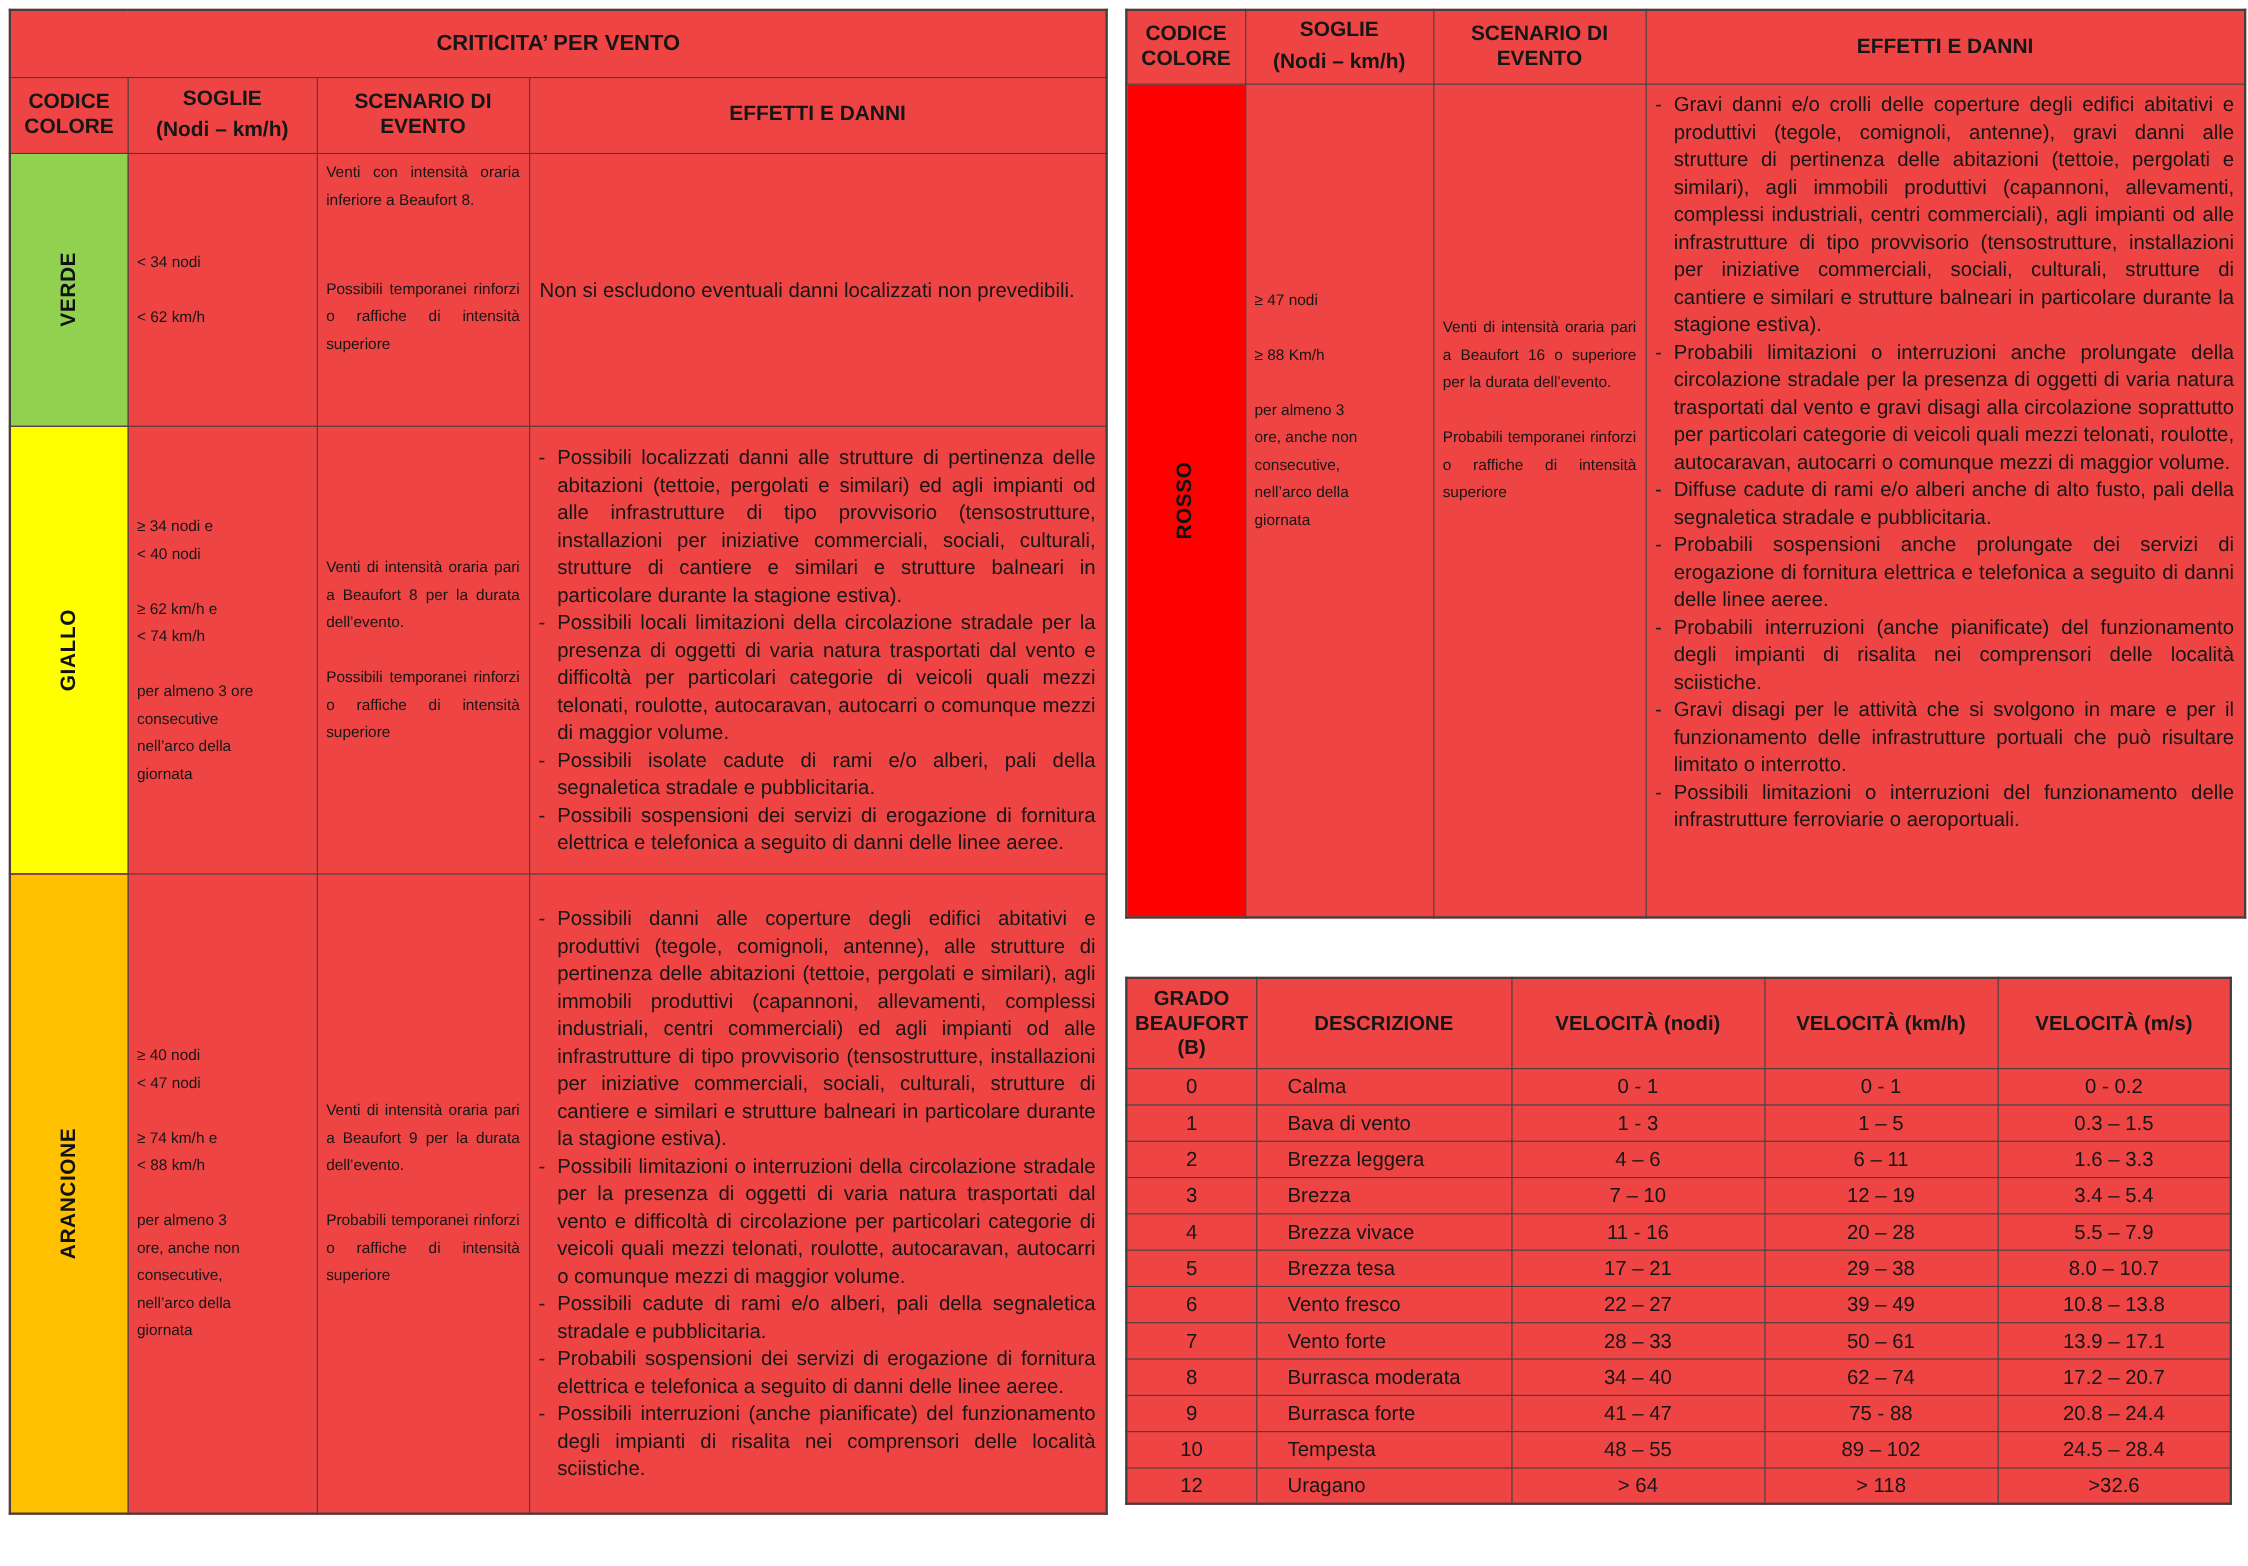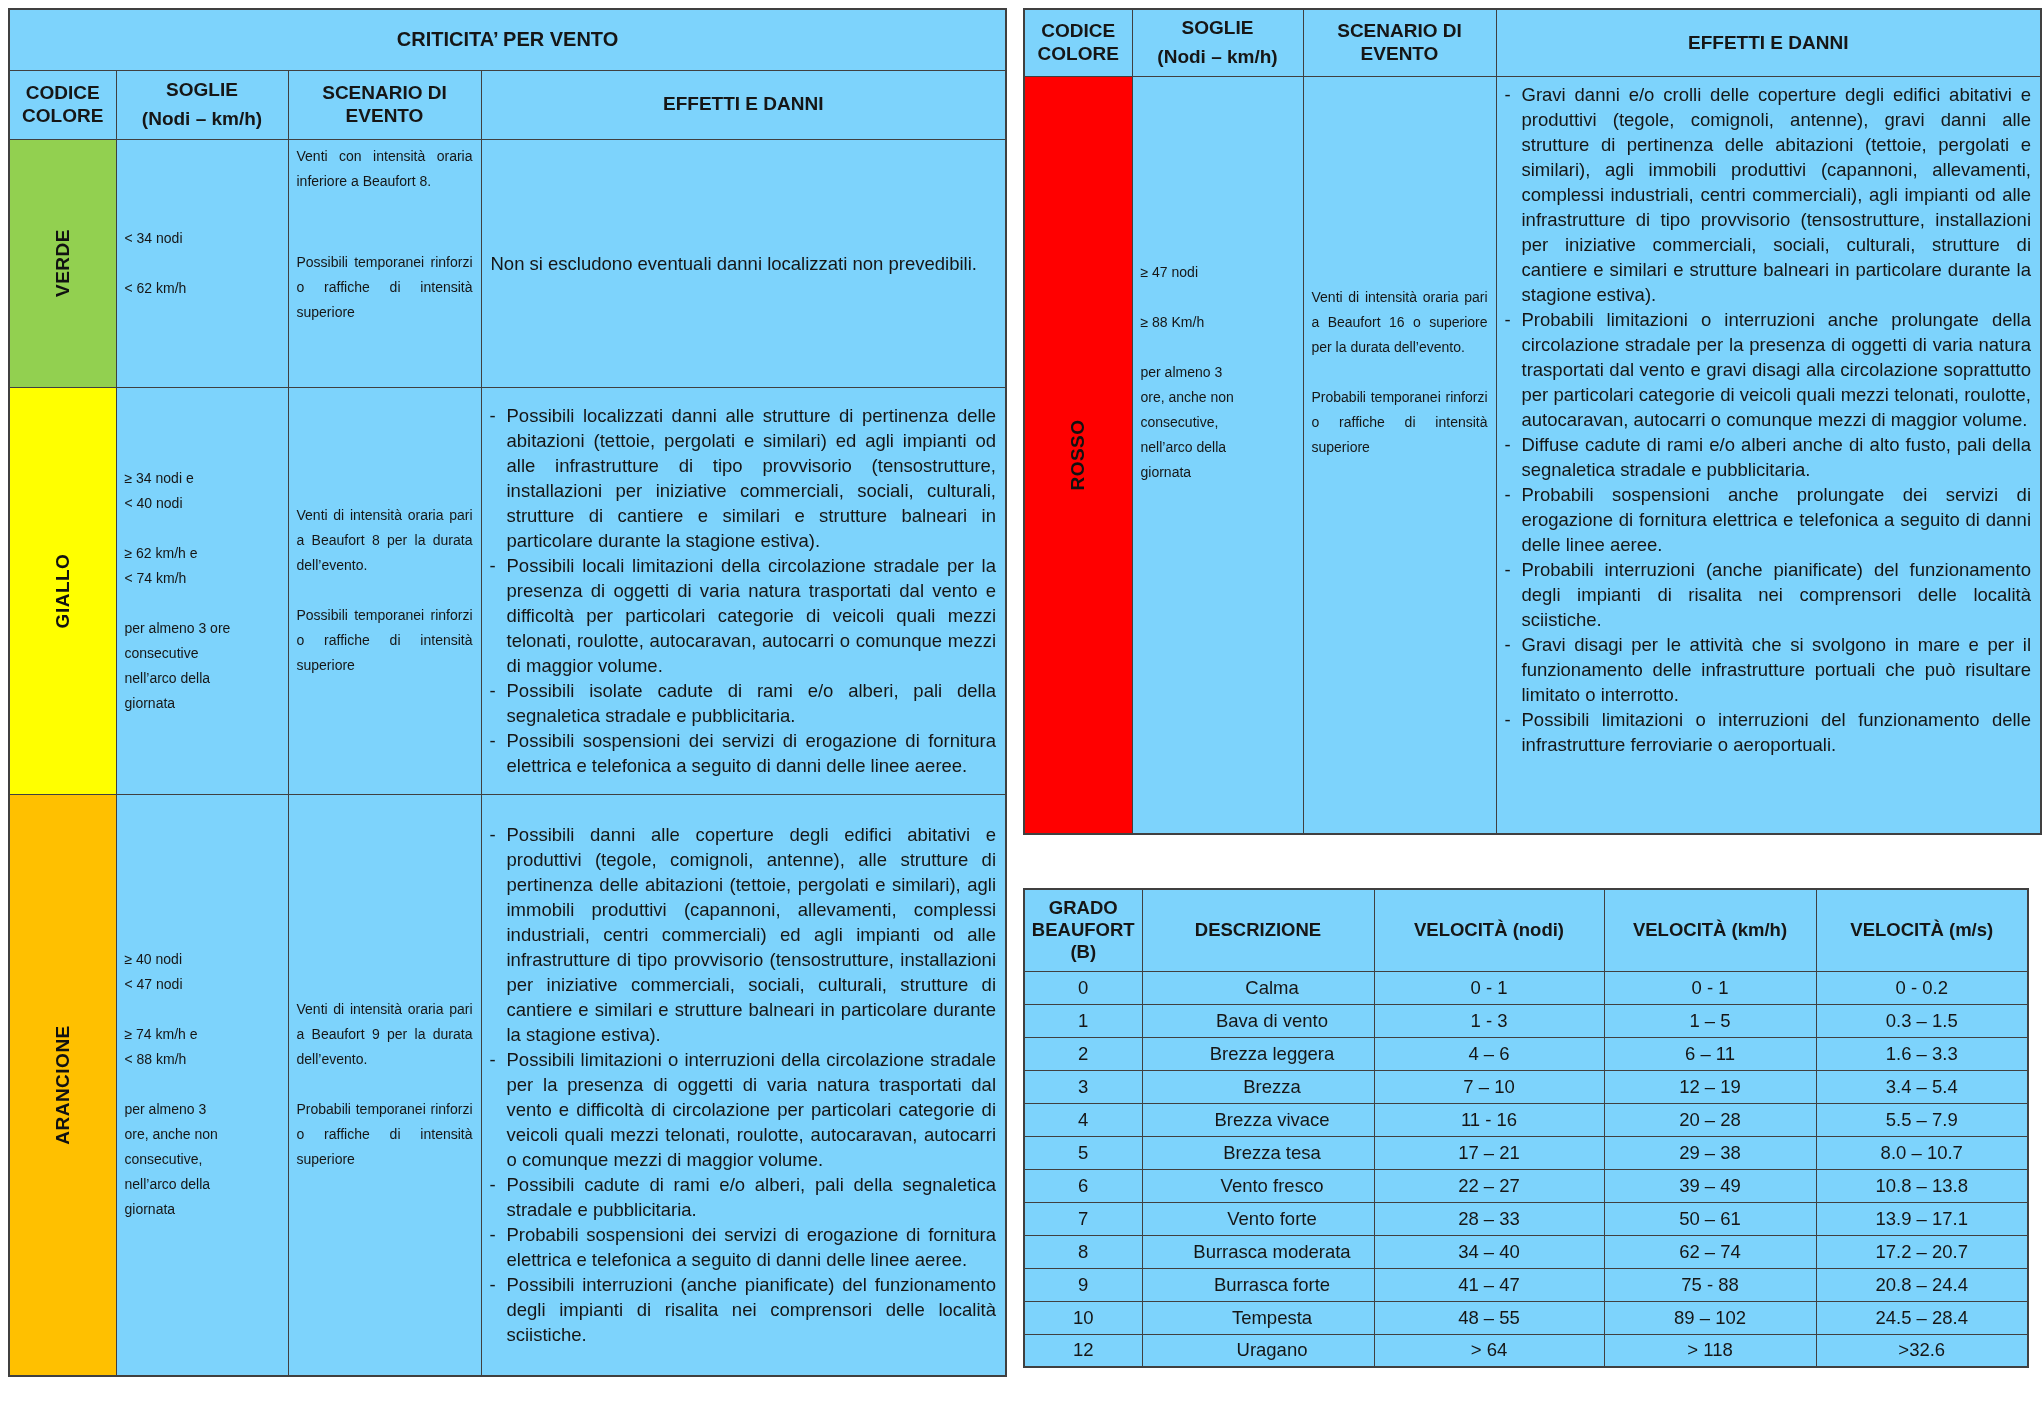--- a/index.html
+++ b/index.html
@@ -7,7 +7,7 @@
     position:relative;width:2044px;height:1424px;background:#ffffff;
     font-family:"Liberation Sans",sans-serif;color:#161616;overflow:hidden;
   }
-  table.grid{border-collapse:collapse;table-layout:fixed;position:absolute;background:#7dd3fc;}
+  table.grid{border-collapse:collapse;table-layout:fixed;position:absolute;background:#ef4444;}
   table.grid td{border:1.5px solid #404040;vertical-align:middle;padding:0;overflow:hidden;}
   table.grid{border:2px solid #404040;}
 

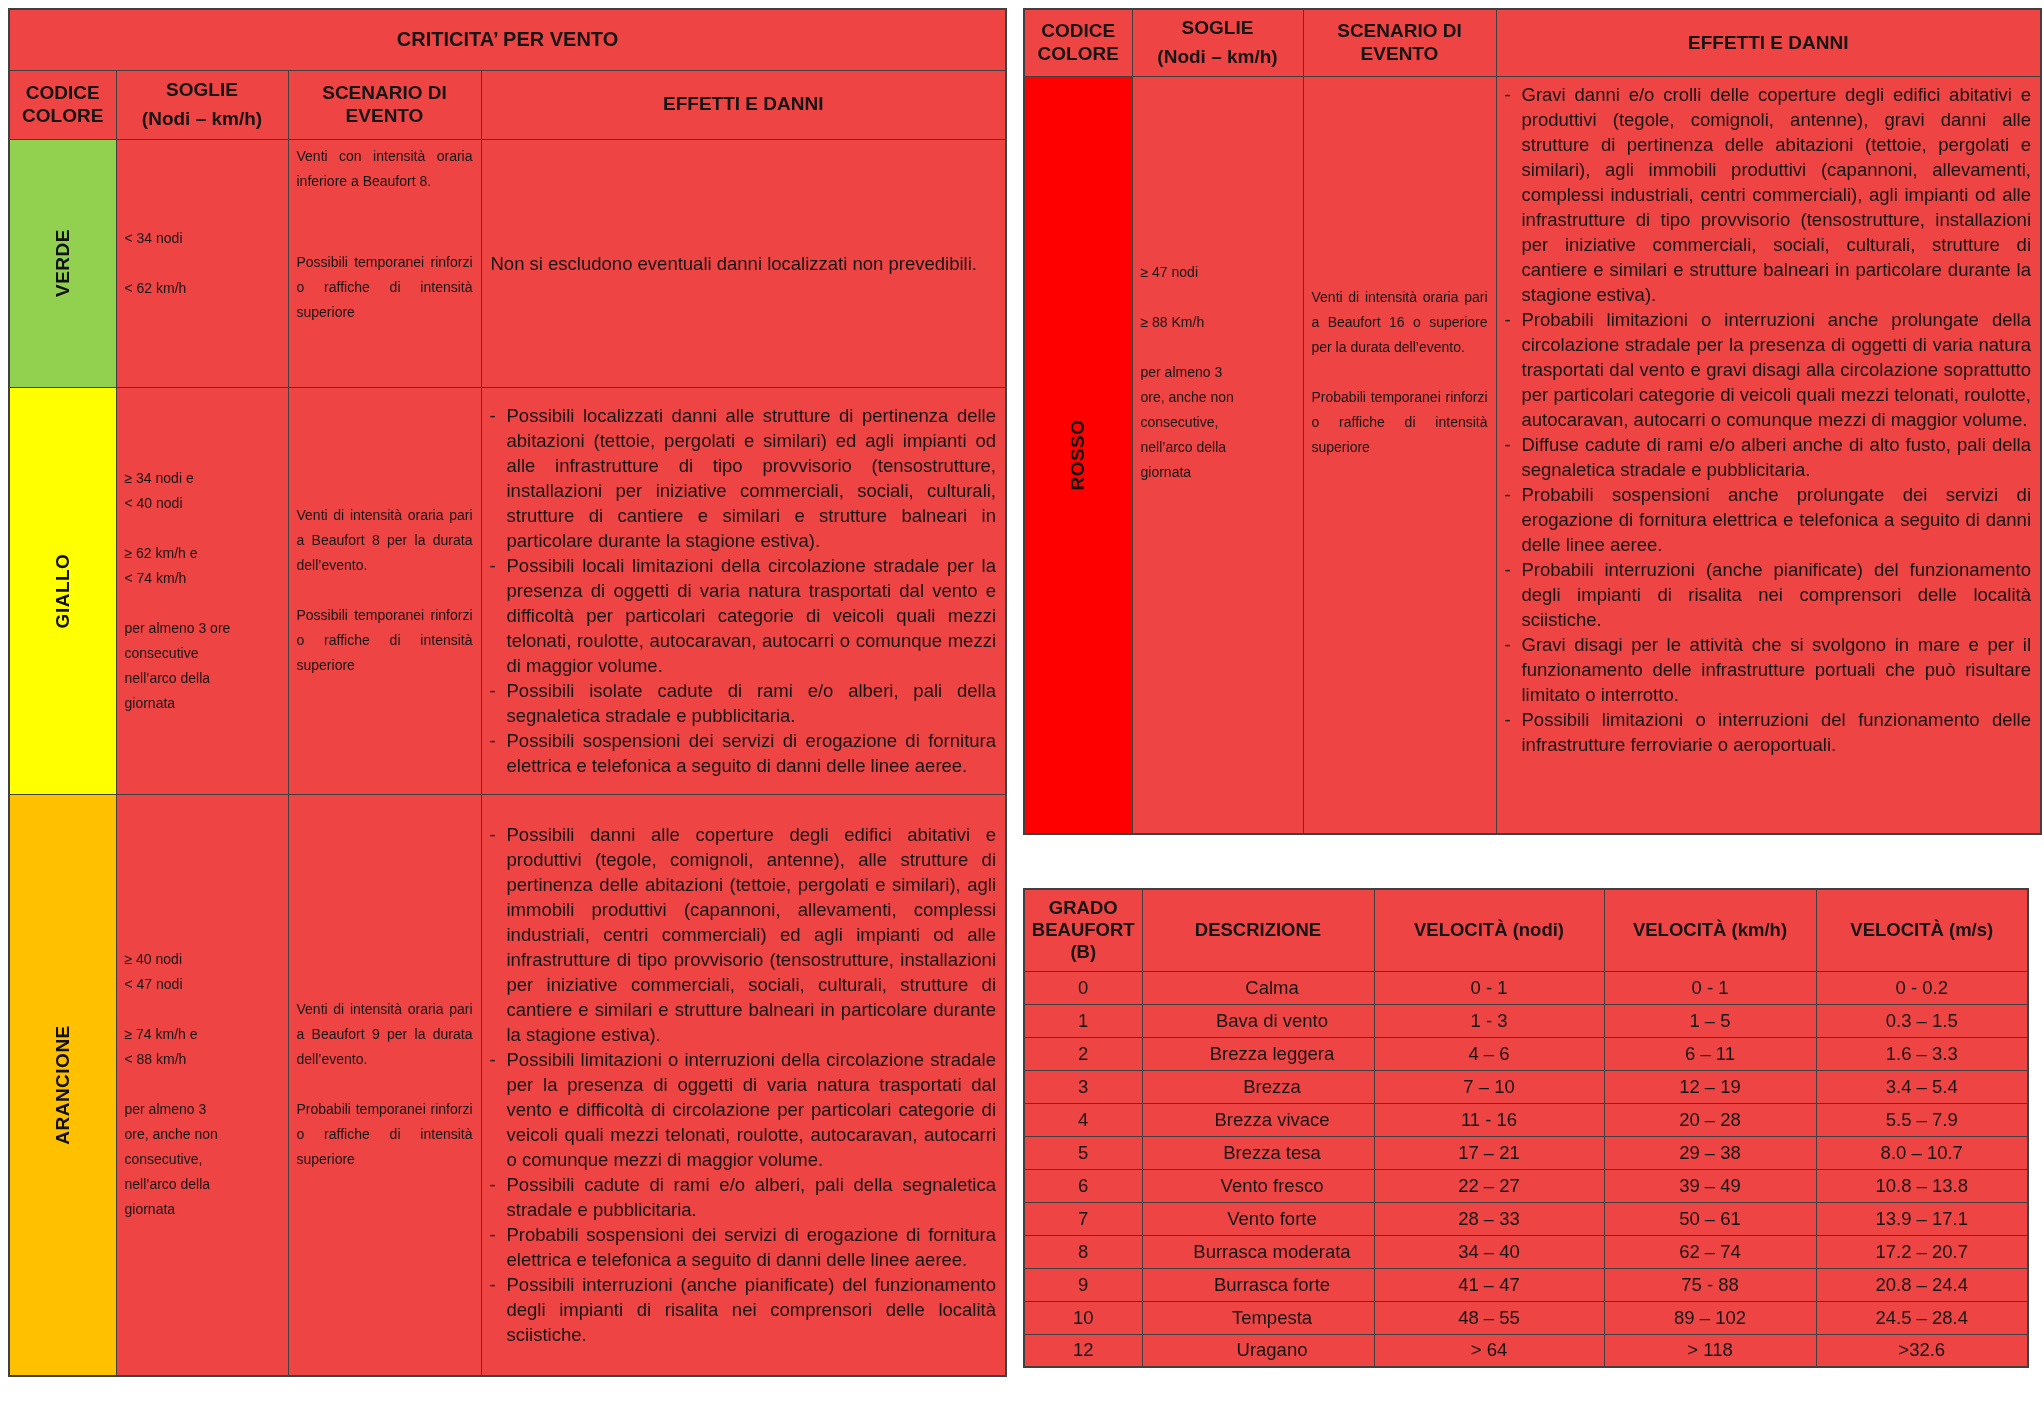--- a/index.html
+++ b/index.html
@@ -48,7 +48,7 @@
   #beaufort-table{left:1023px;top:888px;width:1004px;}
   #beaufort-table td{font-size:18.5px;text-align:center;}
   #beaufort-table td.h{font-weight:bold;line-height:1.2;padding:4px 2px;}
-  #beaufort-table td.c-desc{text-align:center;padding-left:28px;}
+  #beaufort-table td.c-desc{text-align:left;padding-left:28px;}
 </style>
 </head>
 <body>

